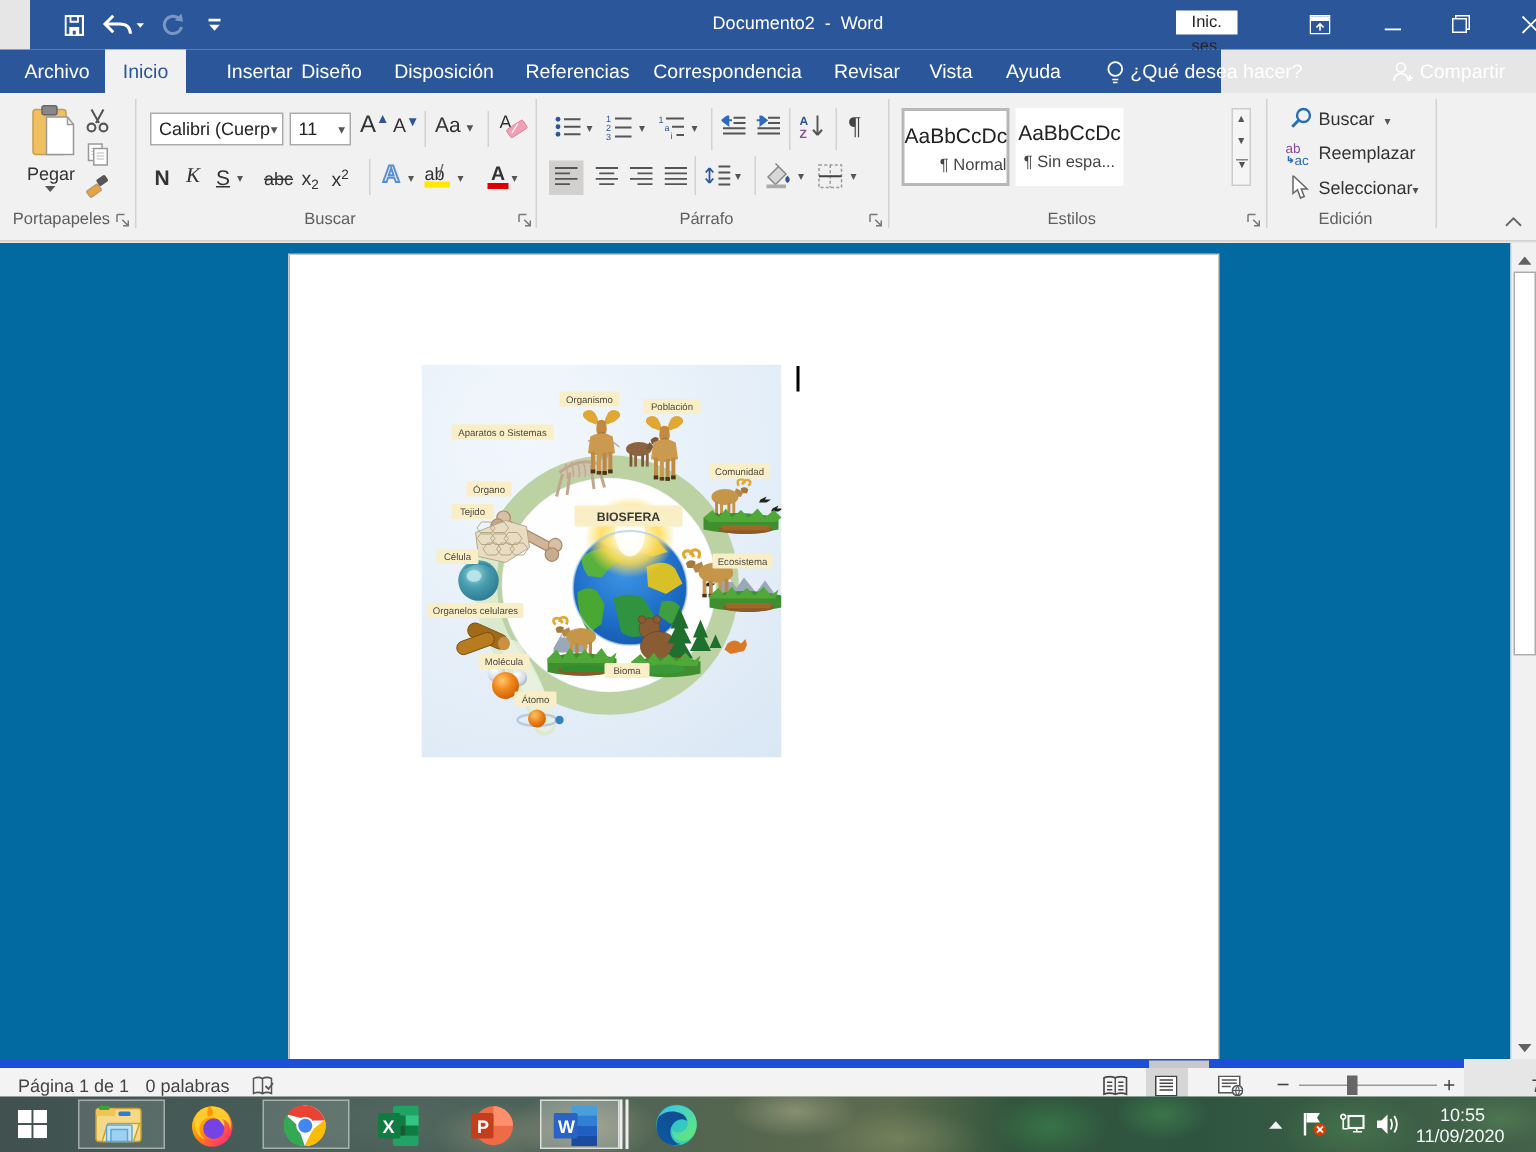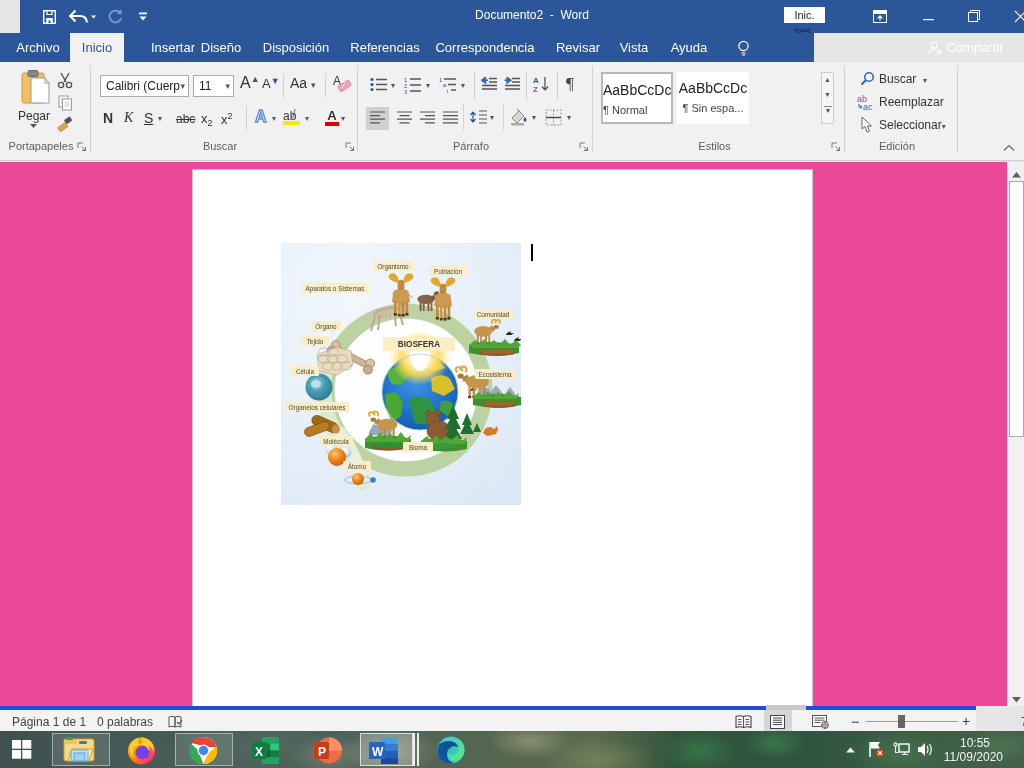--- a/index.html
+++ b/index.html
@@ -120,6 +120,7 @@
     <circle cx="6.5" cy="6" r="4.6" fill="none" stroke="#fff" stroke-width="1.2"></circle>
     <path d="M4.5 13 h4 M5 15 h3" stroke="#fff" stroke-width="1.1"></path>
   </svg>
+  <div class="tab" style="left:752px;width:118px;">¿Qué desea hacer?</div>
   <svg class="abs" style="left:928px;top:8px" width="16" height="14" viewBox="0 0 16 14">
     <circle cx="6" cy="4" r="3" fill="none" stroke="#fff" stroke-width="1.1"></circle>
     <path d="M1 13 q1 -5 5 -5 q4 0 5 5" fill="none" stroke="#fff" stroke-width="1.1"></path>

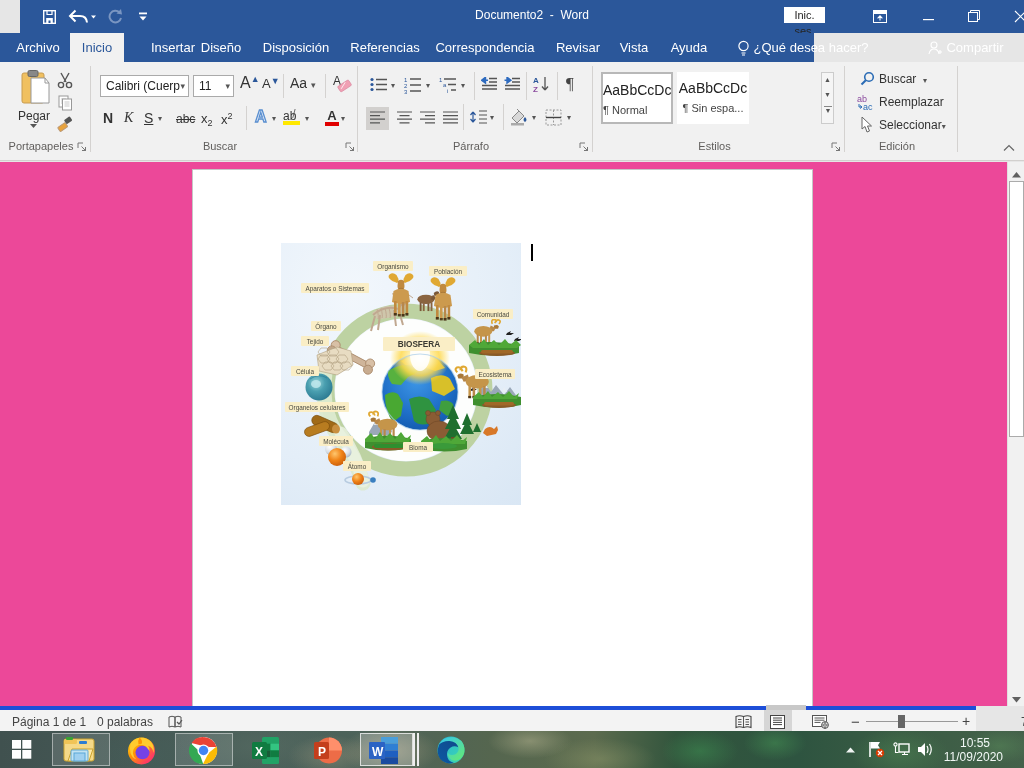--- a/index.html
+++ b/index.html
@@ -297,7 +297,7 @@
 
   <div class="abs" style="left:601px;top:10px;width:72px;height:52px;background:#fff;border:2px solid #b8b8b8;">
     <div style="font-size:14px;color:#222;text-align:center;margin-top:8px;">AaBbCcDc</div>
-    <div style="font-size:11px;color:#444;text-align:left;margin-top:6px;">¶ Normal</div>
+    <div style="font-size:11px;color:#444;text-align:right;margin-top:6px;">¶ Normal</div>
   </div>
   <div class="abs" style="left:677px;top:10px;width:72px;height:52px;background:#fff;">
     <div style="font-size:14px;color:#222;text-align:center;margin-top:8px;">AaBbCcDc</div>

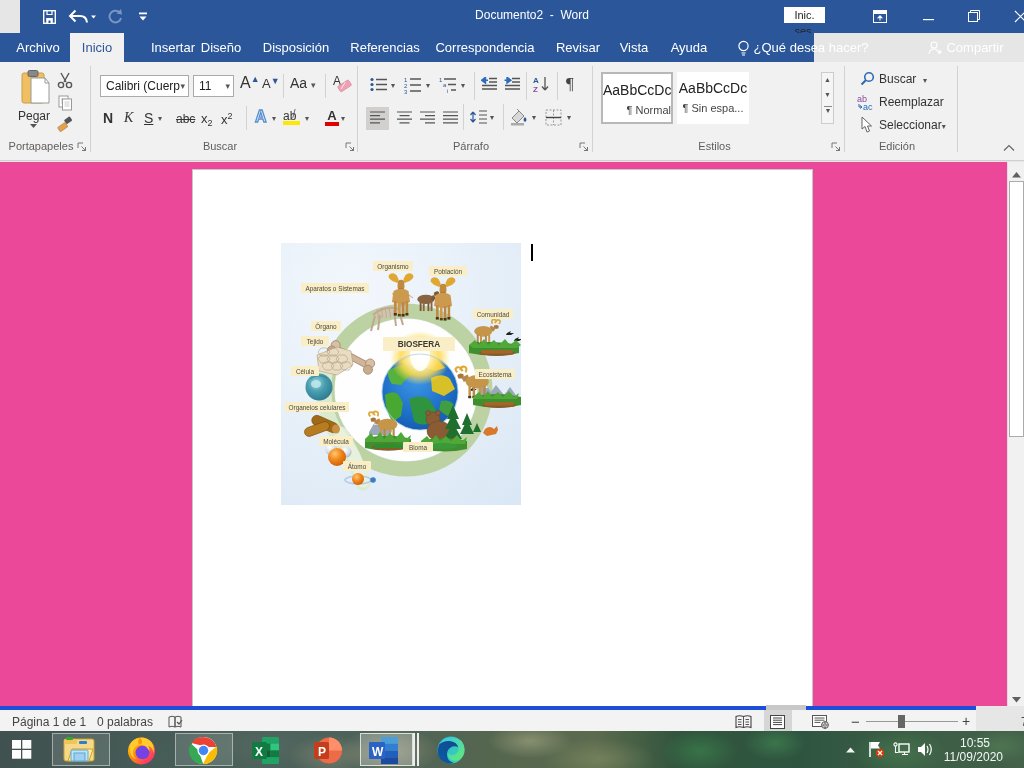--- a/index.html
+++ b/index.html
@@ -25,7 +25,7 @@
   .ricon { position:absolute; }
 
   
-  #docarea { position:absolute; left:0; top:162px; width:1024px; height:544px; background:#ec4899; overflow:hidden; }
+  #docarea { position:absolute; left:0; top:162px; width:1024px; height:544px; background:#0369a1; overflow:hidden; }
   #page { position:absolute; left:193px; top:8px; width:619px; height:545px; background:#fff; outline:1px solid #c6c6c6; }
   #cursor { position:absolute; left:531px; top:82px; width:1.5px; height:17px; background:#000; }
 

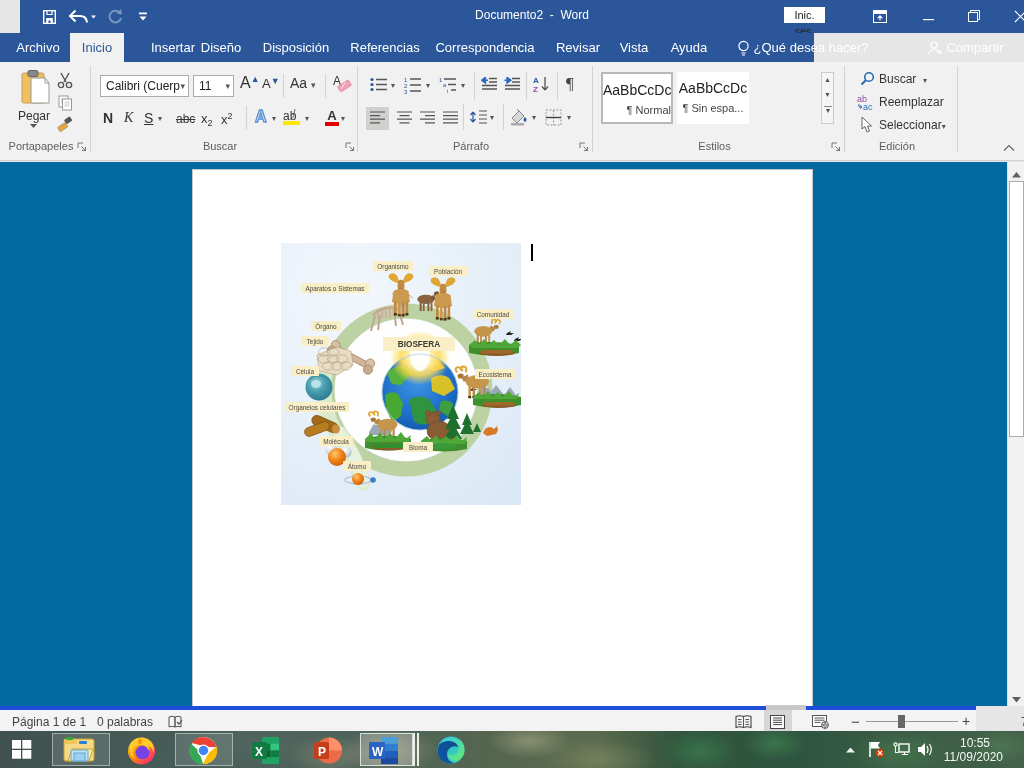--- a/index.html
+++ b/index.html
@@ -33,7 +33,7 @@
   #vscroll { position:absolute; right:0; top:162px; width:17px; height:544px; background:#f1f1f1; border-left:1px solid #e0e0e0; }
 
   
-  #statusbar { position:absolute; left:0; top:706px; width:976px; height:25px; background:#f3f3f3; border-top:4px solid #1d4ed8; font-size:12px; color:#444; }
+  #statusbar { position:absolute; left:0; top:706px; width:976px; height:25px; background:#f3f3f3; border-top:6px solid #1d4ed8; font-size:12px; color:#444; }
 
   
   #taskbar { position:absolute; left:0; top:731px; width:1024px; height:37px;

